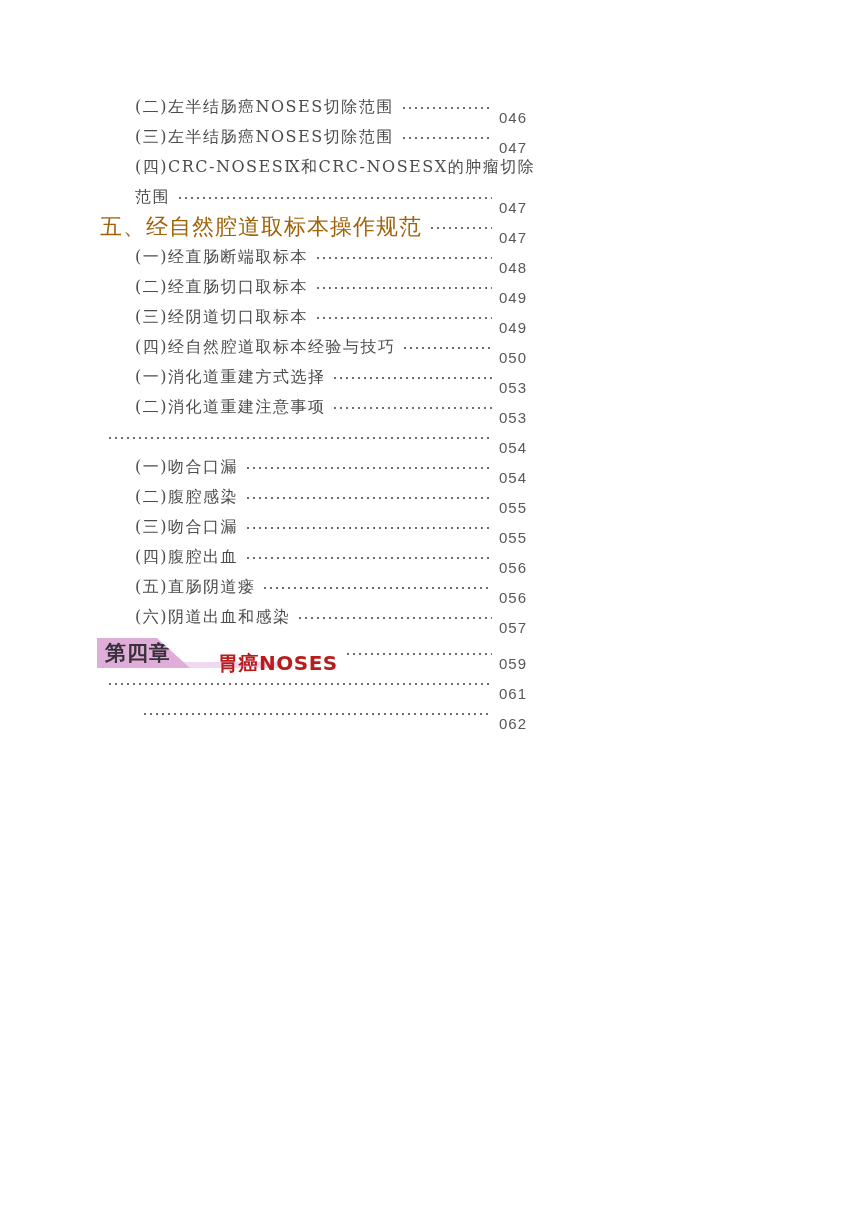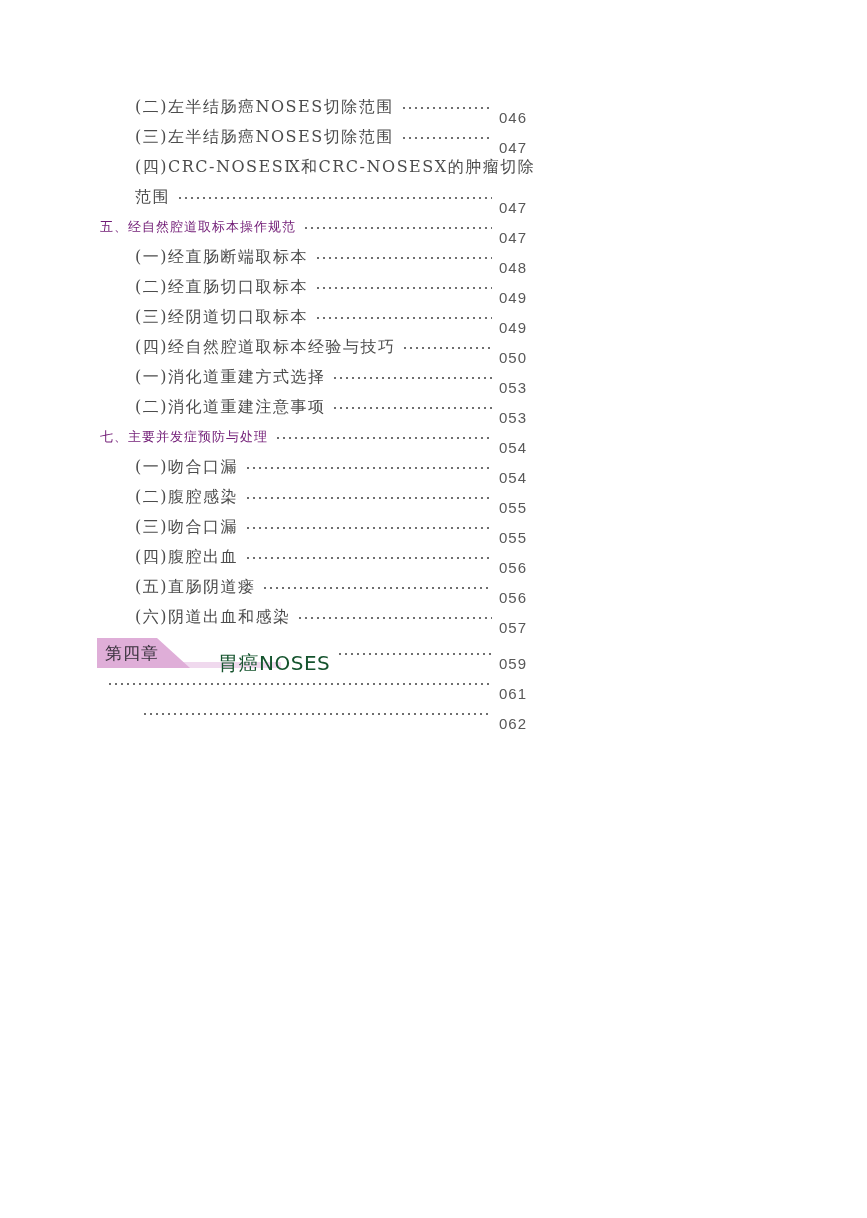--- a/index.html
+++ b/index.html
@@ -26,8 +26,8 @@
   .row .lbl { flex: 0 0 auto; }
   .l1 .lbl {
     font-family: "DejaVu Sans", "Liberation Sans", sans-serif;
-    font-size: 13px;
-    color: #701a75;
+    font-size: 22px;
+    color: #a16207;
     letter-spacing: 1px;
   }
   .l2 { padding-left: 35px; }

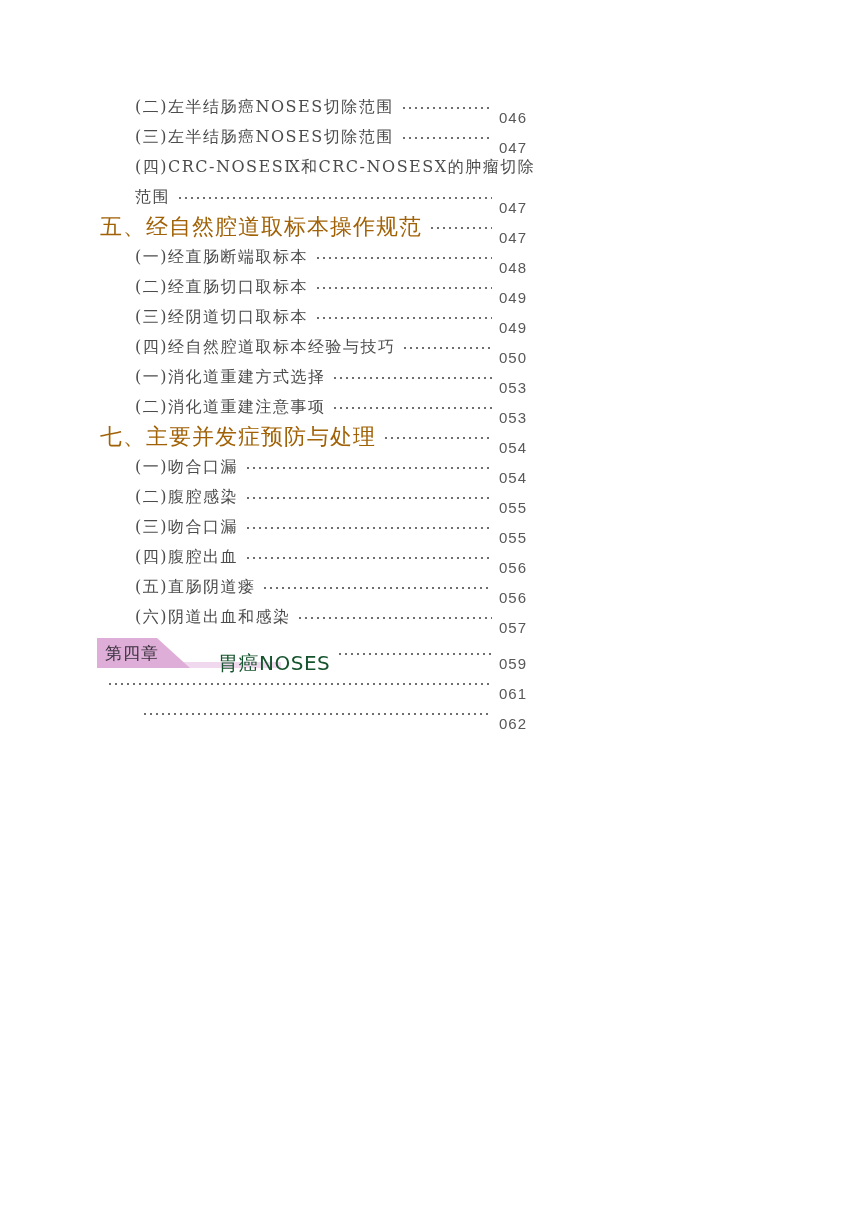--- a/index.html
+++ b/index.html
@@ -178,7 +178,6 @@
     </div>
 
     <div class="row l1">
-      <span class="lbl">七、主要并发症预防与处理</span>
       <span class="leader"></span>
       <span class="num">054</span>
     </div>

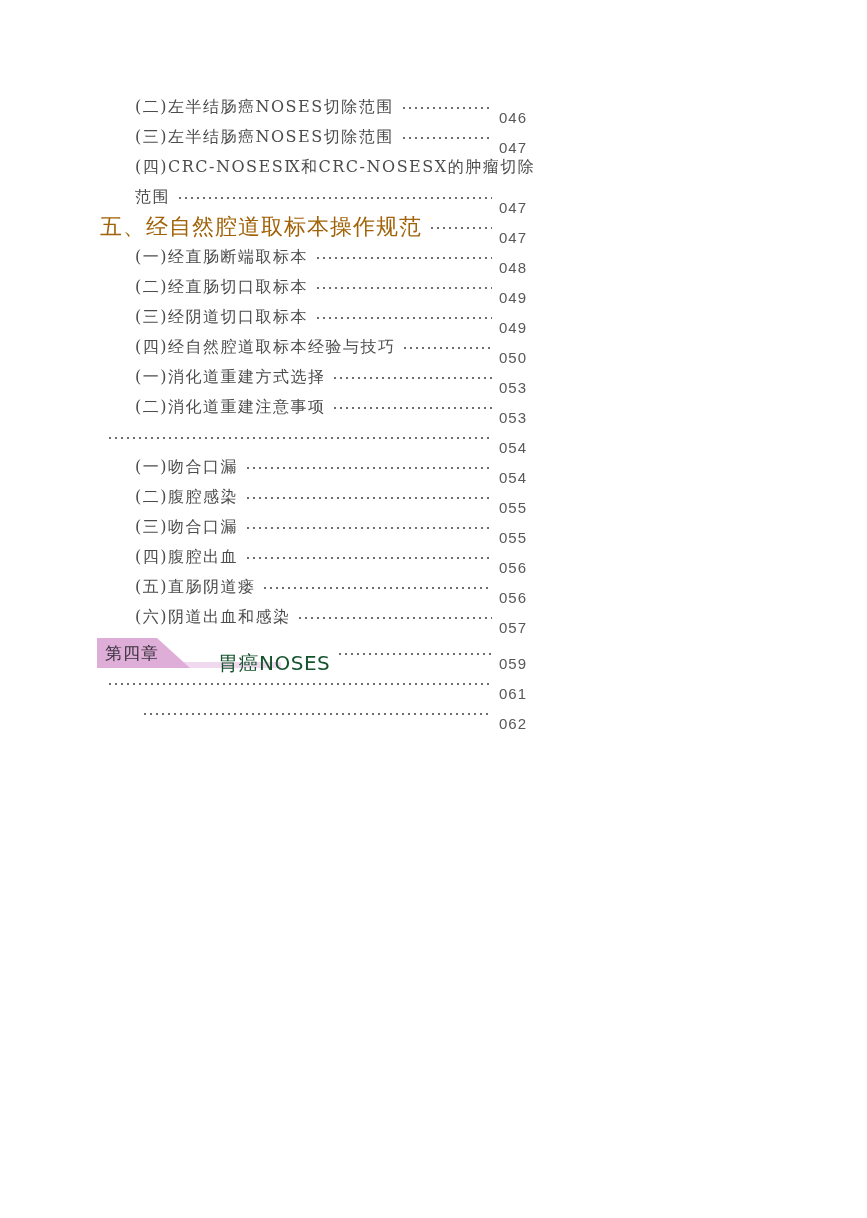--- a/index.html
+++ b/index.html
@@ -87,8 +87,8 @@
   }
   .badge .badge-text {
     font-family: "DejaVu Sans", sans-serif;
-    font-size: 17px;
-    font-weight: normal;
+    font-size: 21px;
+    font-weight: bold;
     color: #38313c;
     padding-left: 8px;
     letter-spacing: 1px;

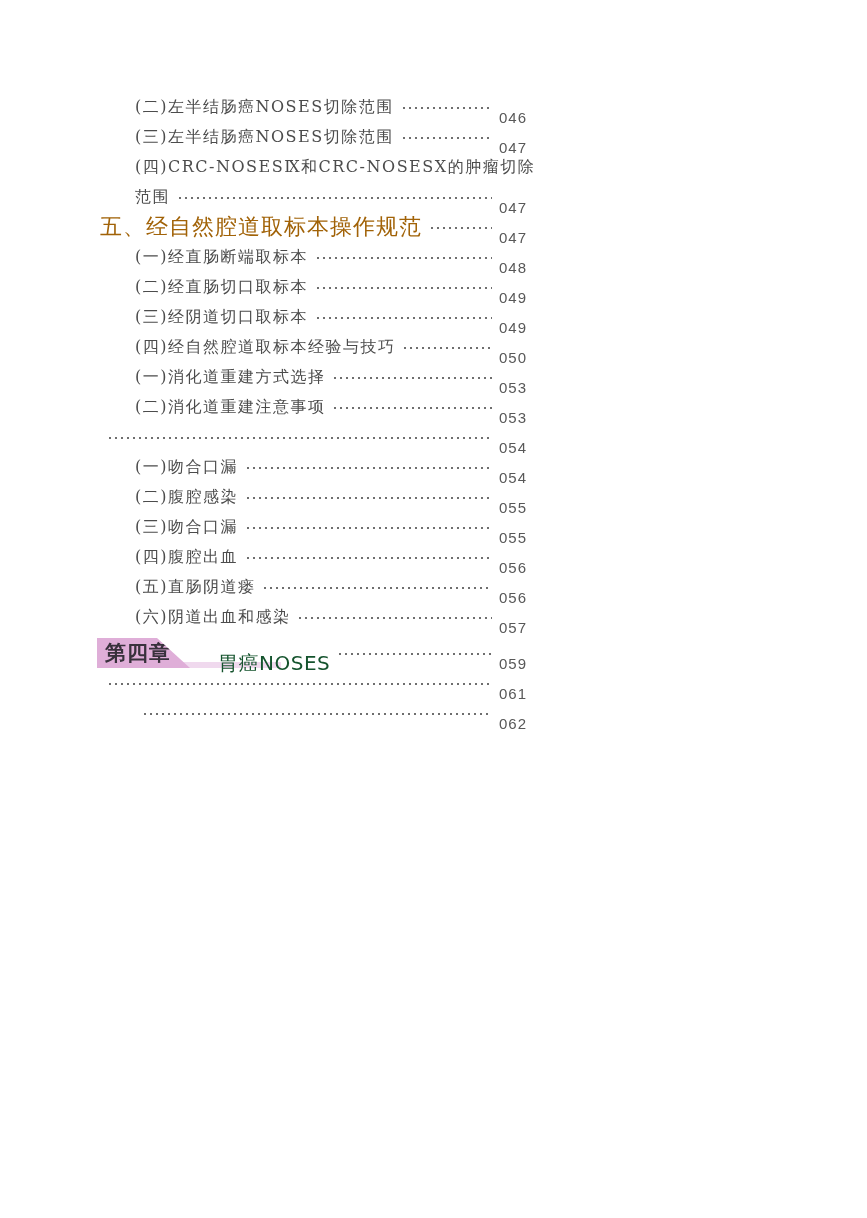--- a/index.html
+++ b/index.html
@@ -99,8 +99,8 @@
     margin-left: 28px;
     font-family: "DejaVu Sans", sans-serif;
     font-size: 20px;
-    font-weight: normal;
-    color: #14532d;
+    font-weight: bold;
+    color: #b91c1c;
     letter-spacing: 0.5px;
     flex: 0 0 auto;
     margin-top: 20px;

